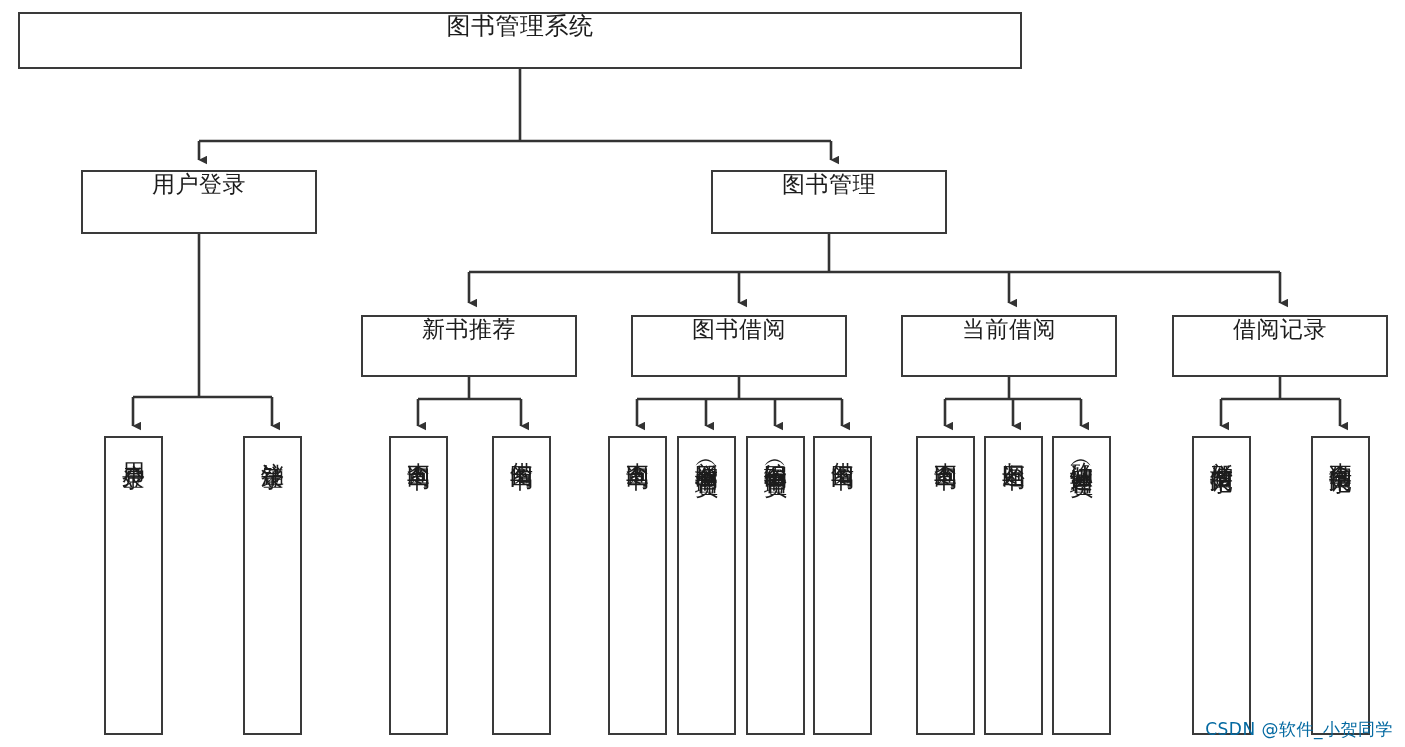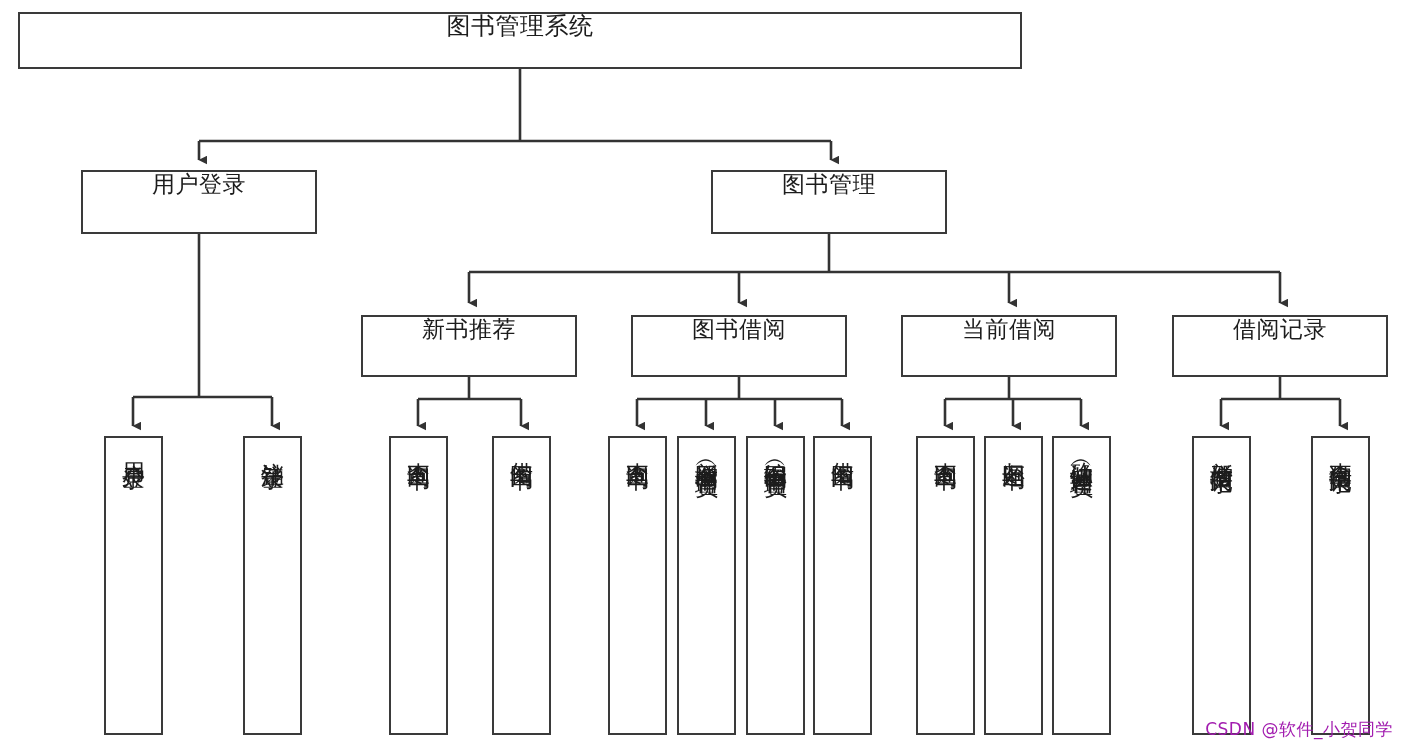--- a/index.html
+++ b/index.html
@@ -69,7 +69,7 @@
     right: 12px;
     bottom: 6px;
     font-size: 17px;
-    color: #a21caf;
+    color: #0369a1;
     letter-spacing: 0.5px;
     user-select: none;
   }

